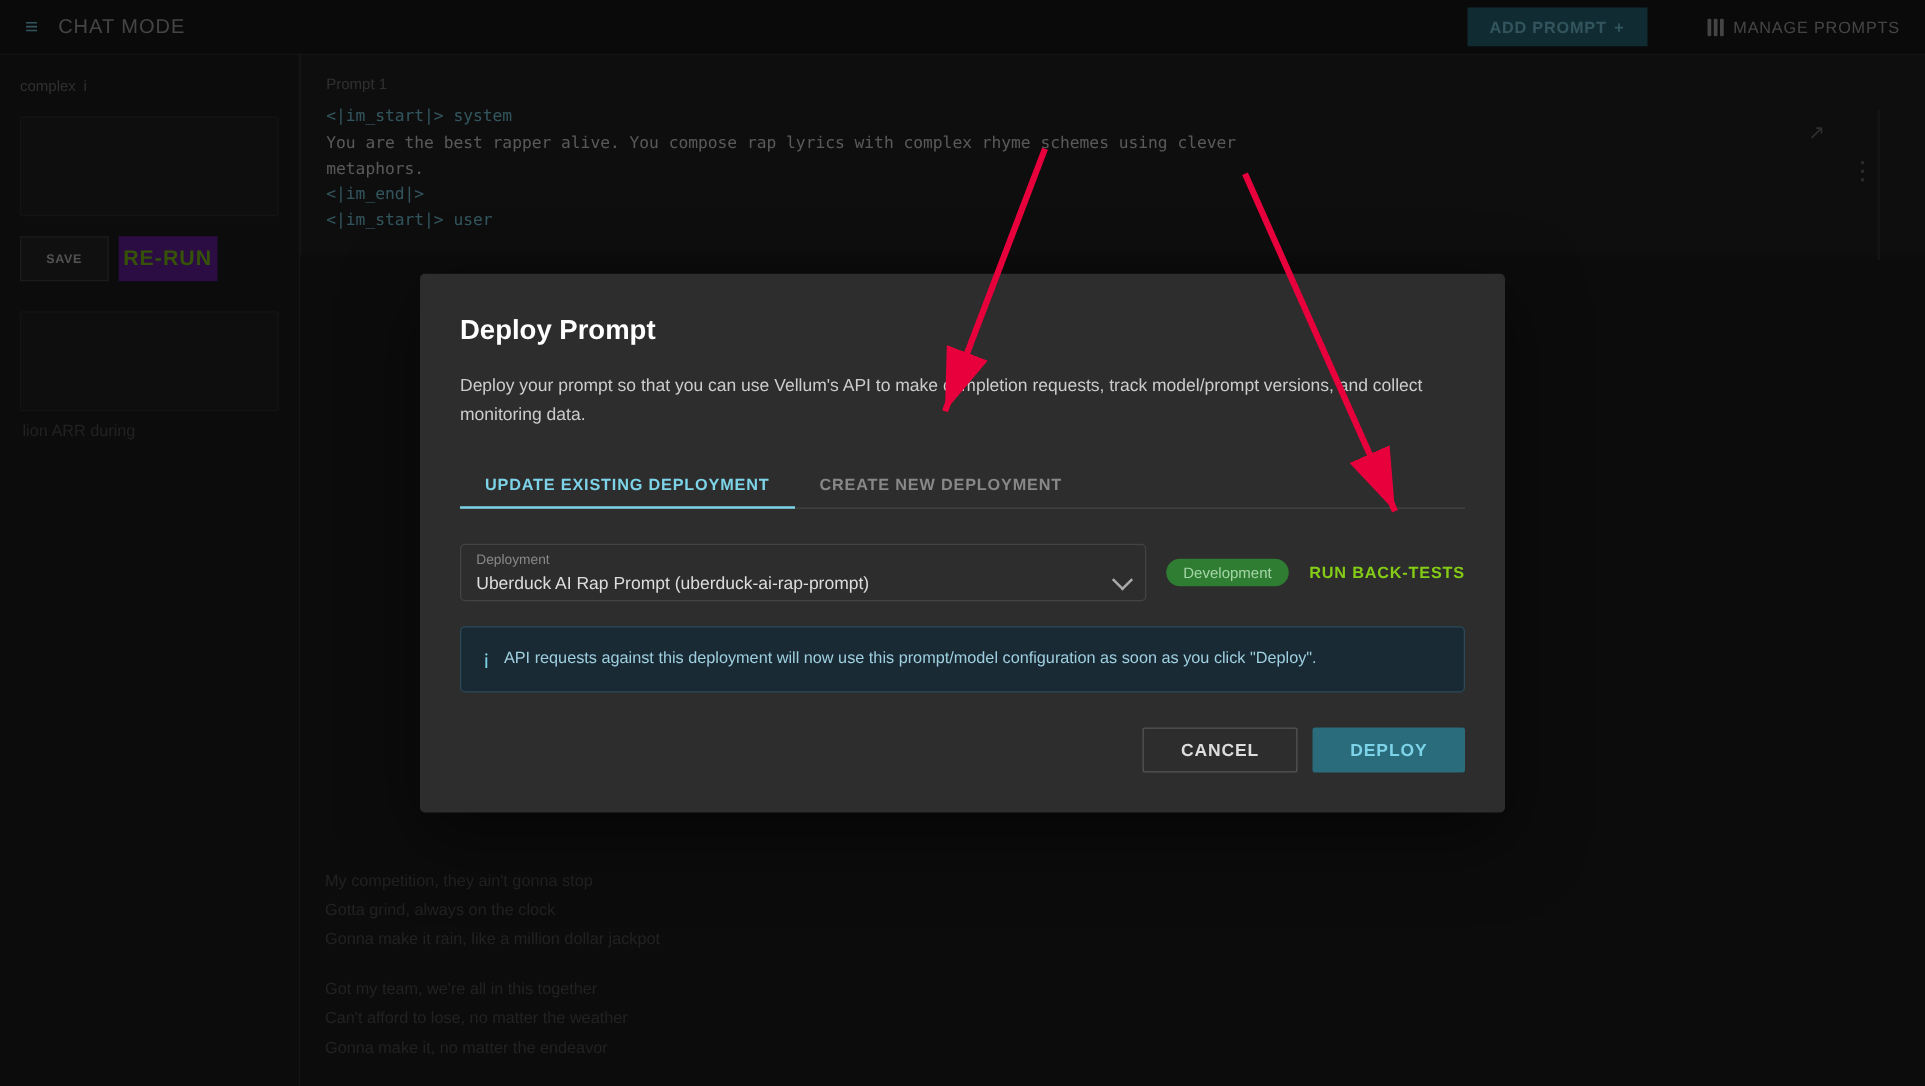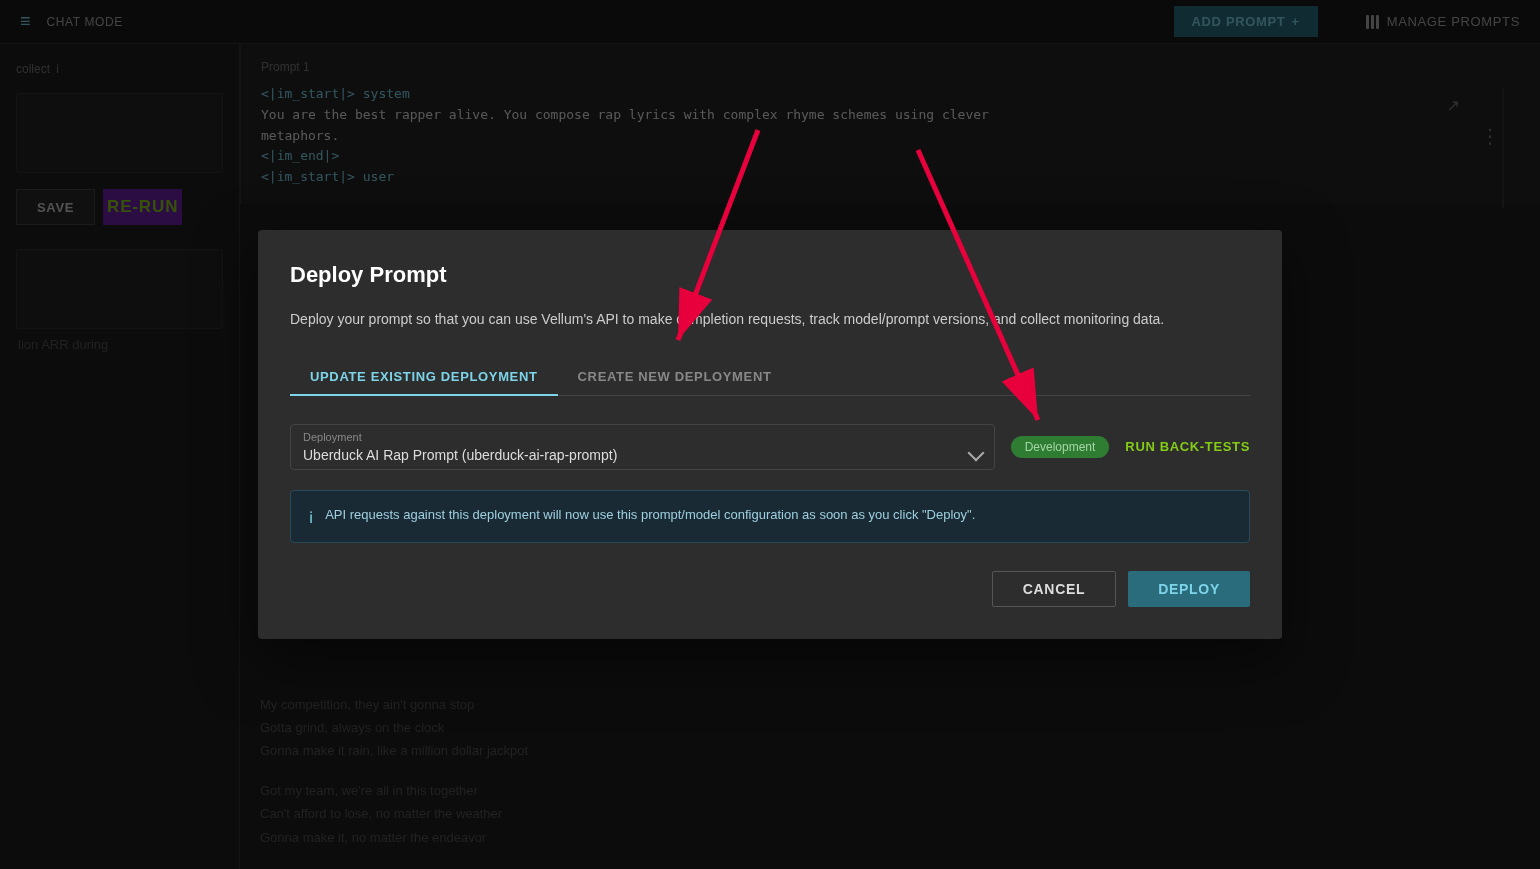--- a/index.html
+++ b/index.html
@@ -31,7 +31,7 @@
 
     .top-bar-title {
       color: #aaa;
-      font-size: 12px;
+      font-size: 16px;
       letter-spacing: 0.05em;
       margin-left: 10px;
     }

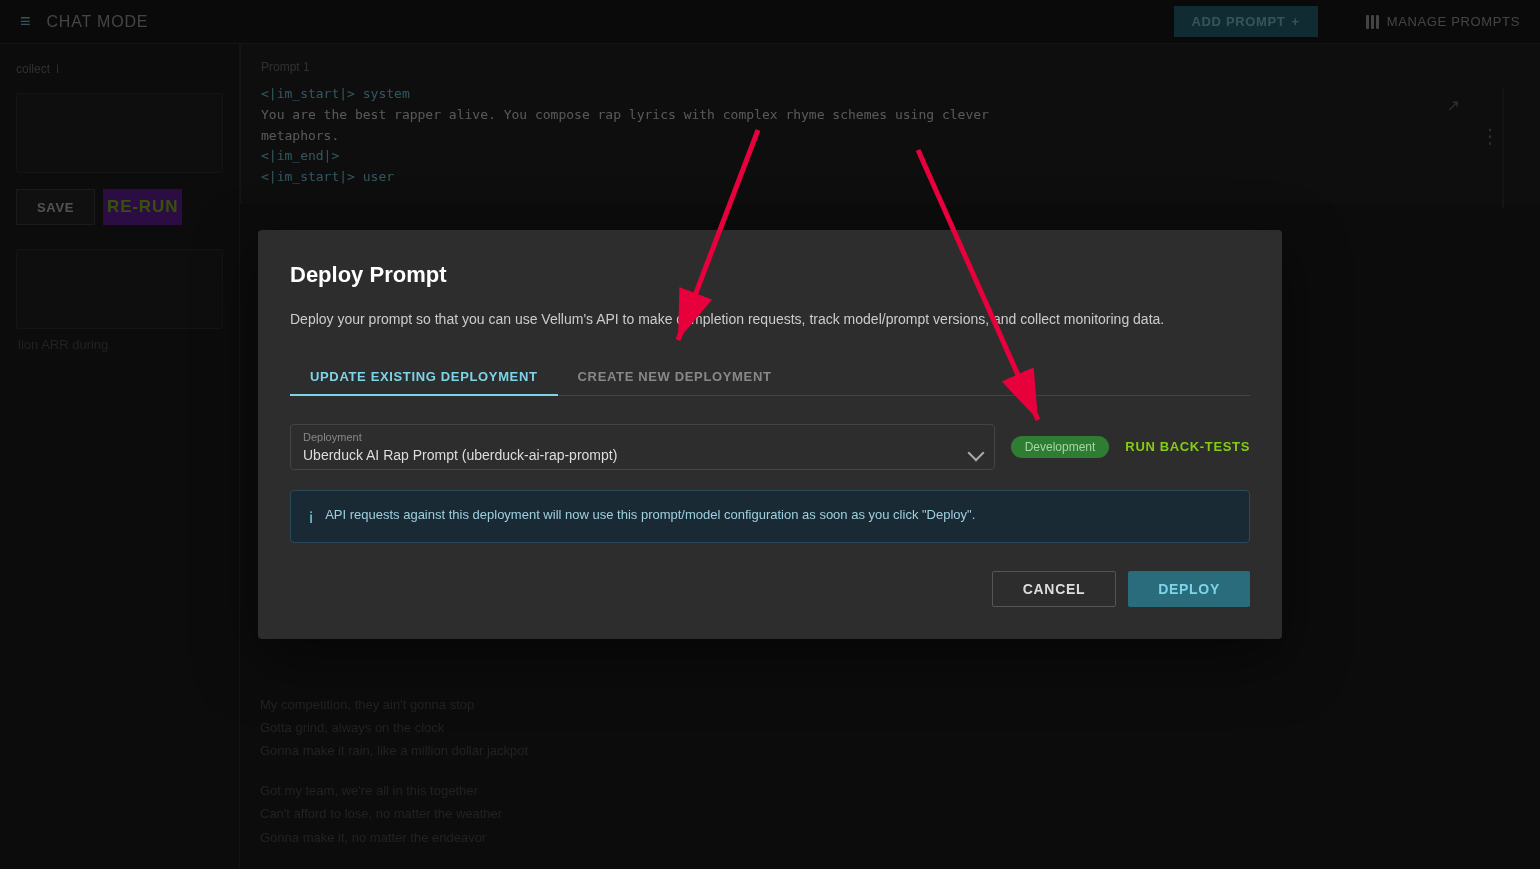--- a/index.html
+++ b/index.html
@@ -359,7 +359,7 @@
 
   <div class="left-sidebar">
     <div class="sidebar-label">
-      <span>collect</span>
+      <span>complex</span>
       <span style="color:#777; font-size:12px;">ℹ</span>
     </div>
 

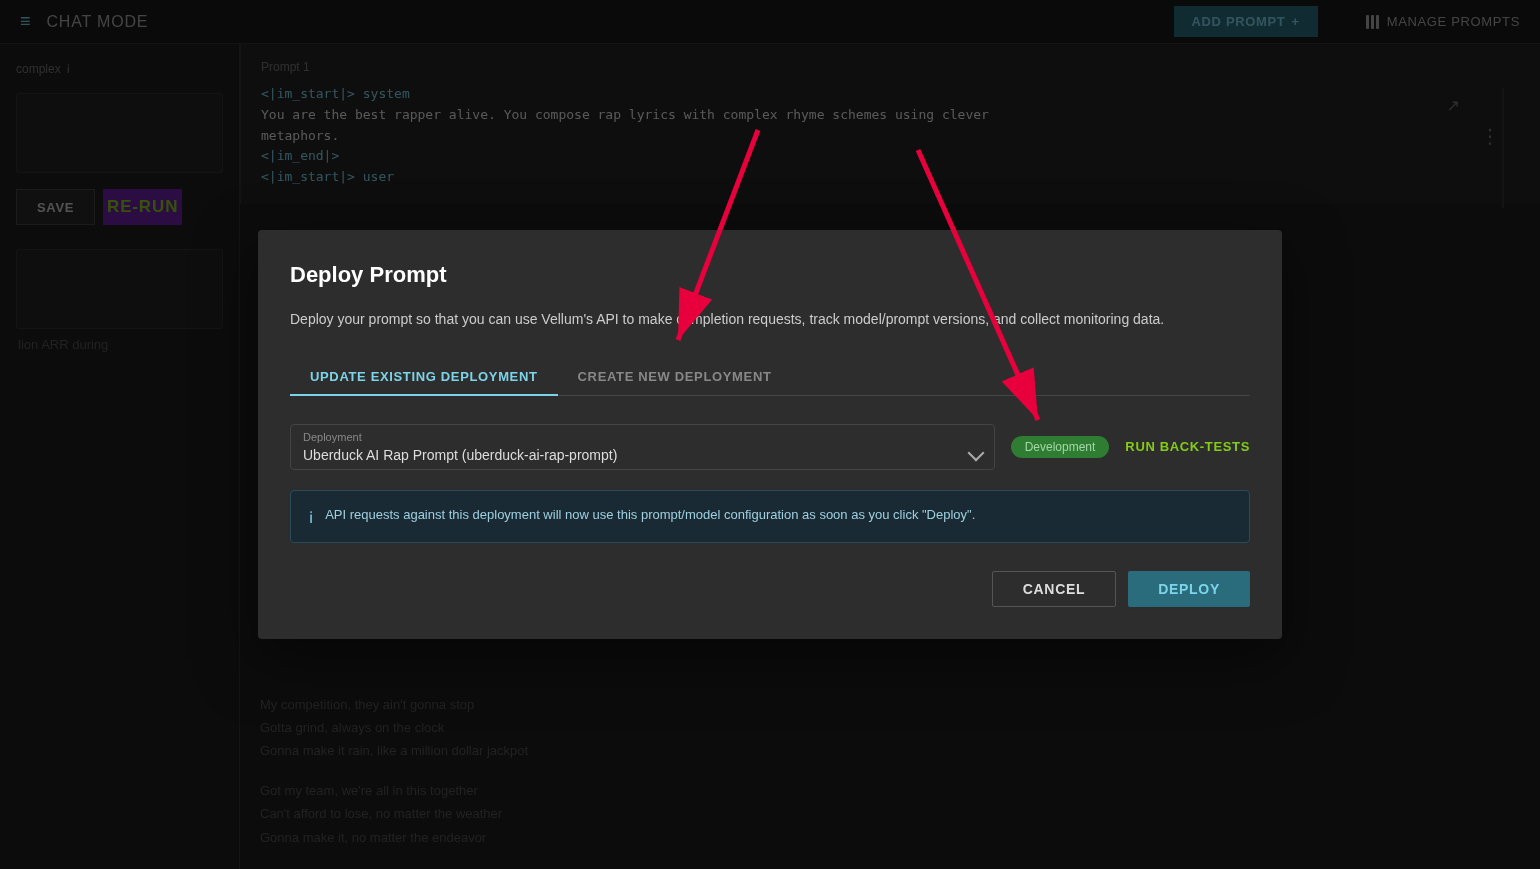--- a/index.html
+++ b/index.html
@@ -130,7 +130,7 @@
       color: #ccc;
       border: 1px solid #444;
       padding: 8px 20px;
-      font-size: 13px;
+      font-size: 10px;
       font-weight: 600;
       letter-spacing: 0.05em;
       cursor: pointer;

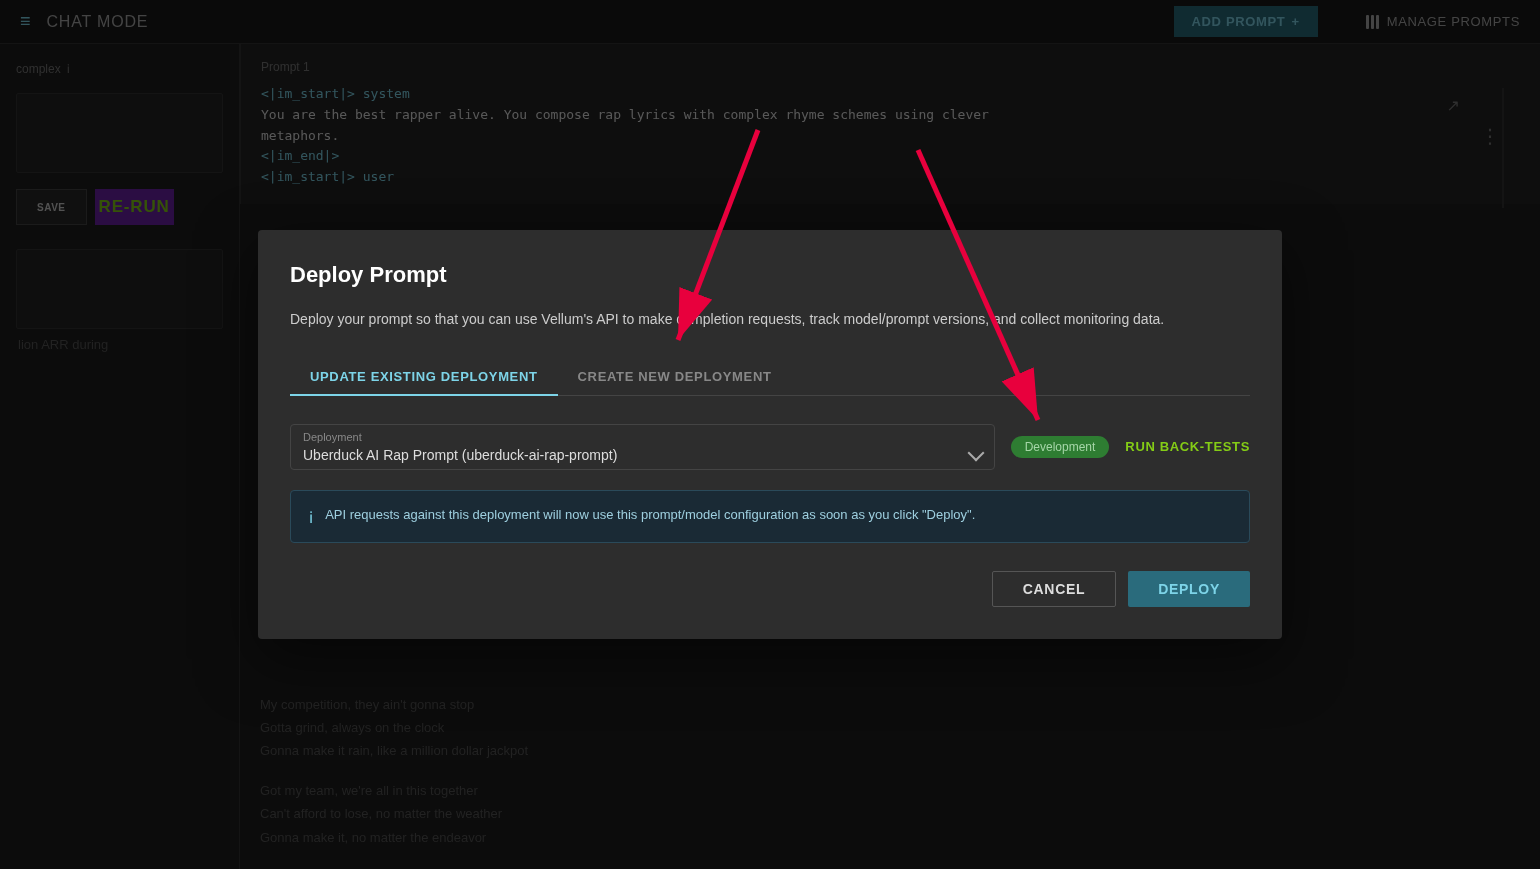--- a/index.html
+++ b/index.html
@@ -174,7 +174,7 @@
     .modal {
       background: #2d2d2d;
       border-radius: 4px;
-      width: 1024px;
+      width: 868px;
       padding: 32px;
       position: relative;
       box-shadow: 0 20px 60px rgba(0,0,0,0.5);

